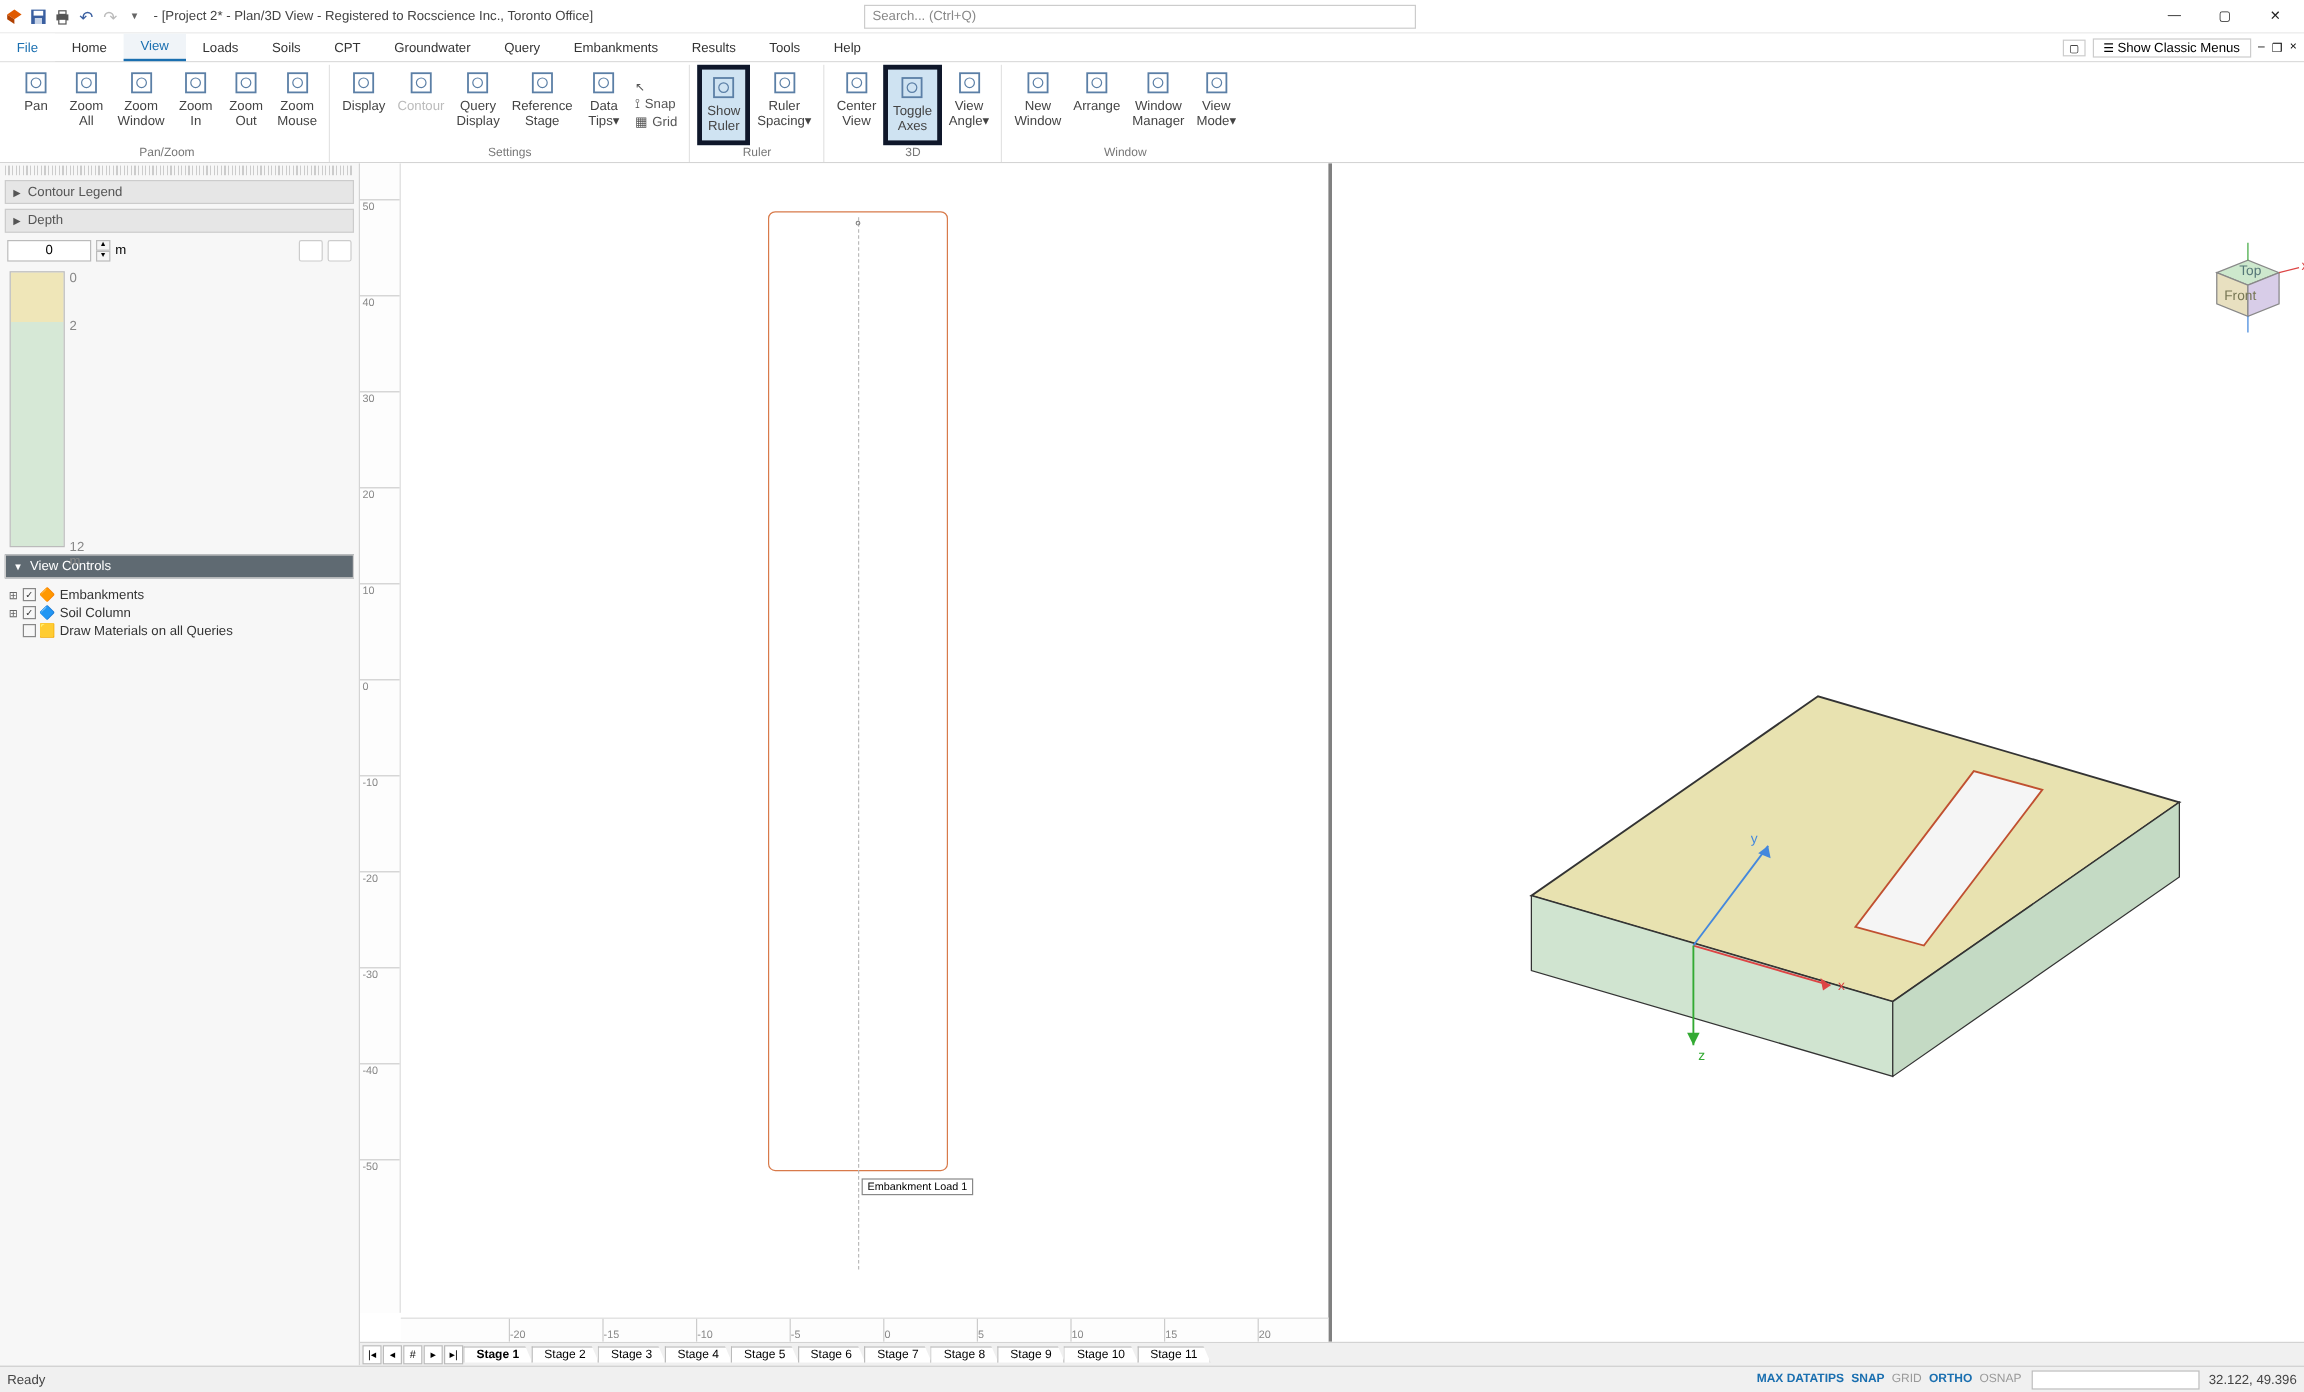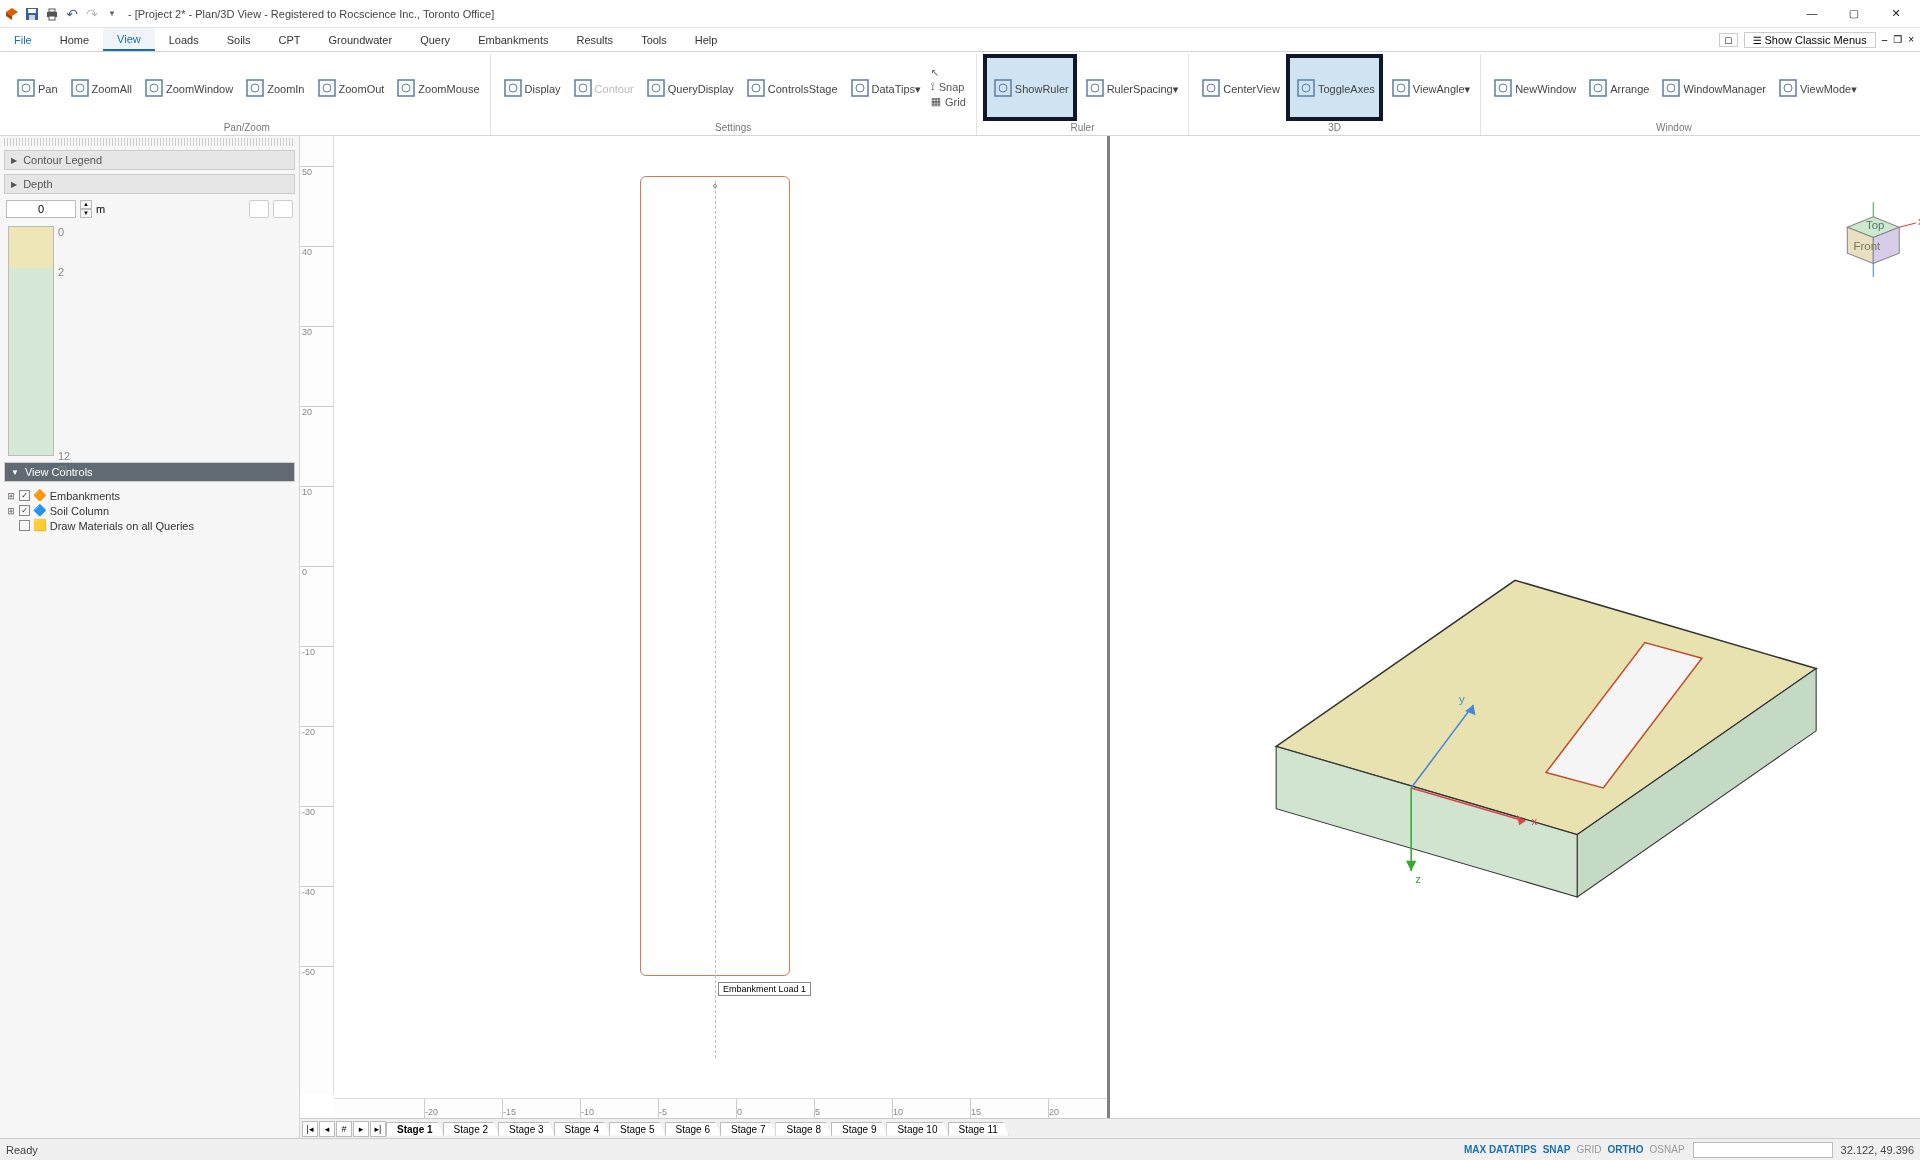--- a/index.html
+++ b/index.html
@@ -96,6 +96,7 @@
     <span class="qat-icon" style="font-size:8px;color:#666">▼</span>
   </div>
   <span class="title-text">- [Project 2* - Plan/3D View - Registered to Rocscience Inc., Toronto Office]</span>
+  <div class="search-box">Search... (Ctrl+Q)</div>
   <div class="win-controls">
     <span>—</span>
     <span>▢</span>

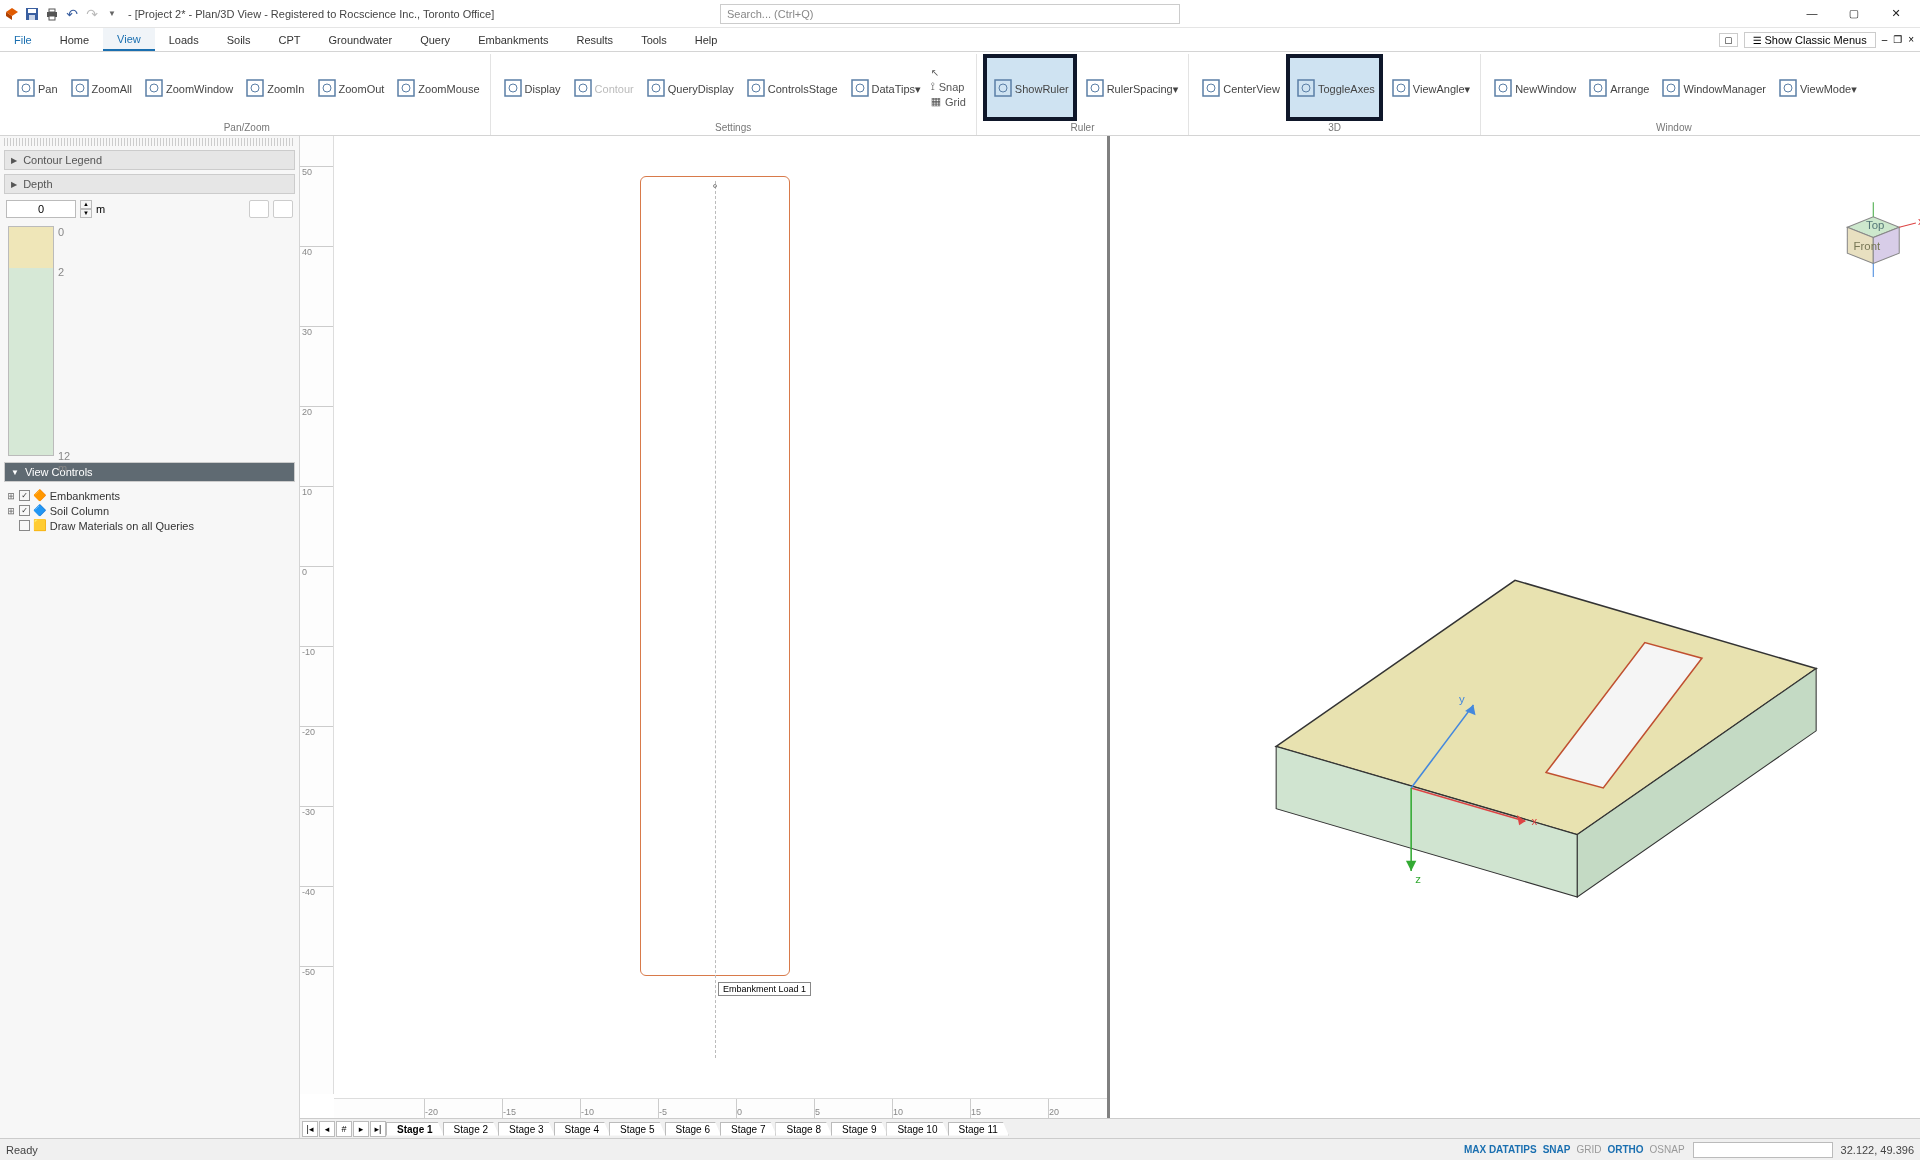--- a/index.html
+++ b/index.html
@@ -20,7 +20,7 @@
 .ribbon { height:84px; background:#fff; border-bottom:1px solid #d4d4d4; display:flex; align-items:stretch; padding:2px 4px 0 4px; }
 .rgroup { display:flex; flex-direction:column; align-items:center; border-right:1px solid #e3e3e3; padding:0 6px; }
 .rgroup-items { display:flex; gap:2px; flex:1; }
-.rbtn { display:flex; flex-direction:row; align-items:center; justify-content:flex-start; padding:3px 4px 0 4px; min-width:40px; text-align:center; line-height:1.1; color:#444; }
+.rbtn { display:flex; flex-direction:column; align-items:center; justify-content:flex-start; padding:3px 4px 0 4px; min-width:40px; text-align:center; line-height:1.1; color:#444; }
 .rbtn.toggled { background:#cfe3f2; border:4px solid #0f172a; }
 .rbtn.disabled { color:#bbb; }
 .rbtn .ico { width:24px; height:24px; margin-bottom:2px; display:flex; align-items:center; justify-content:center; }

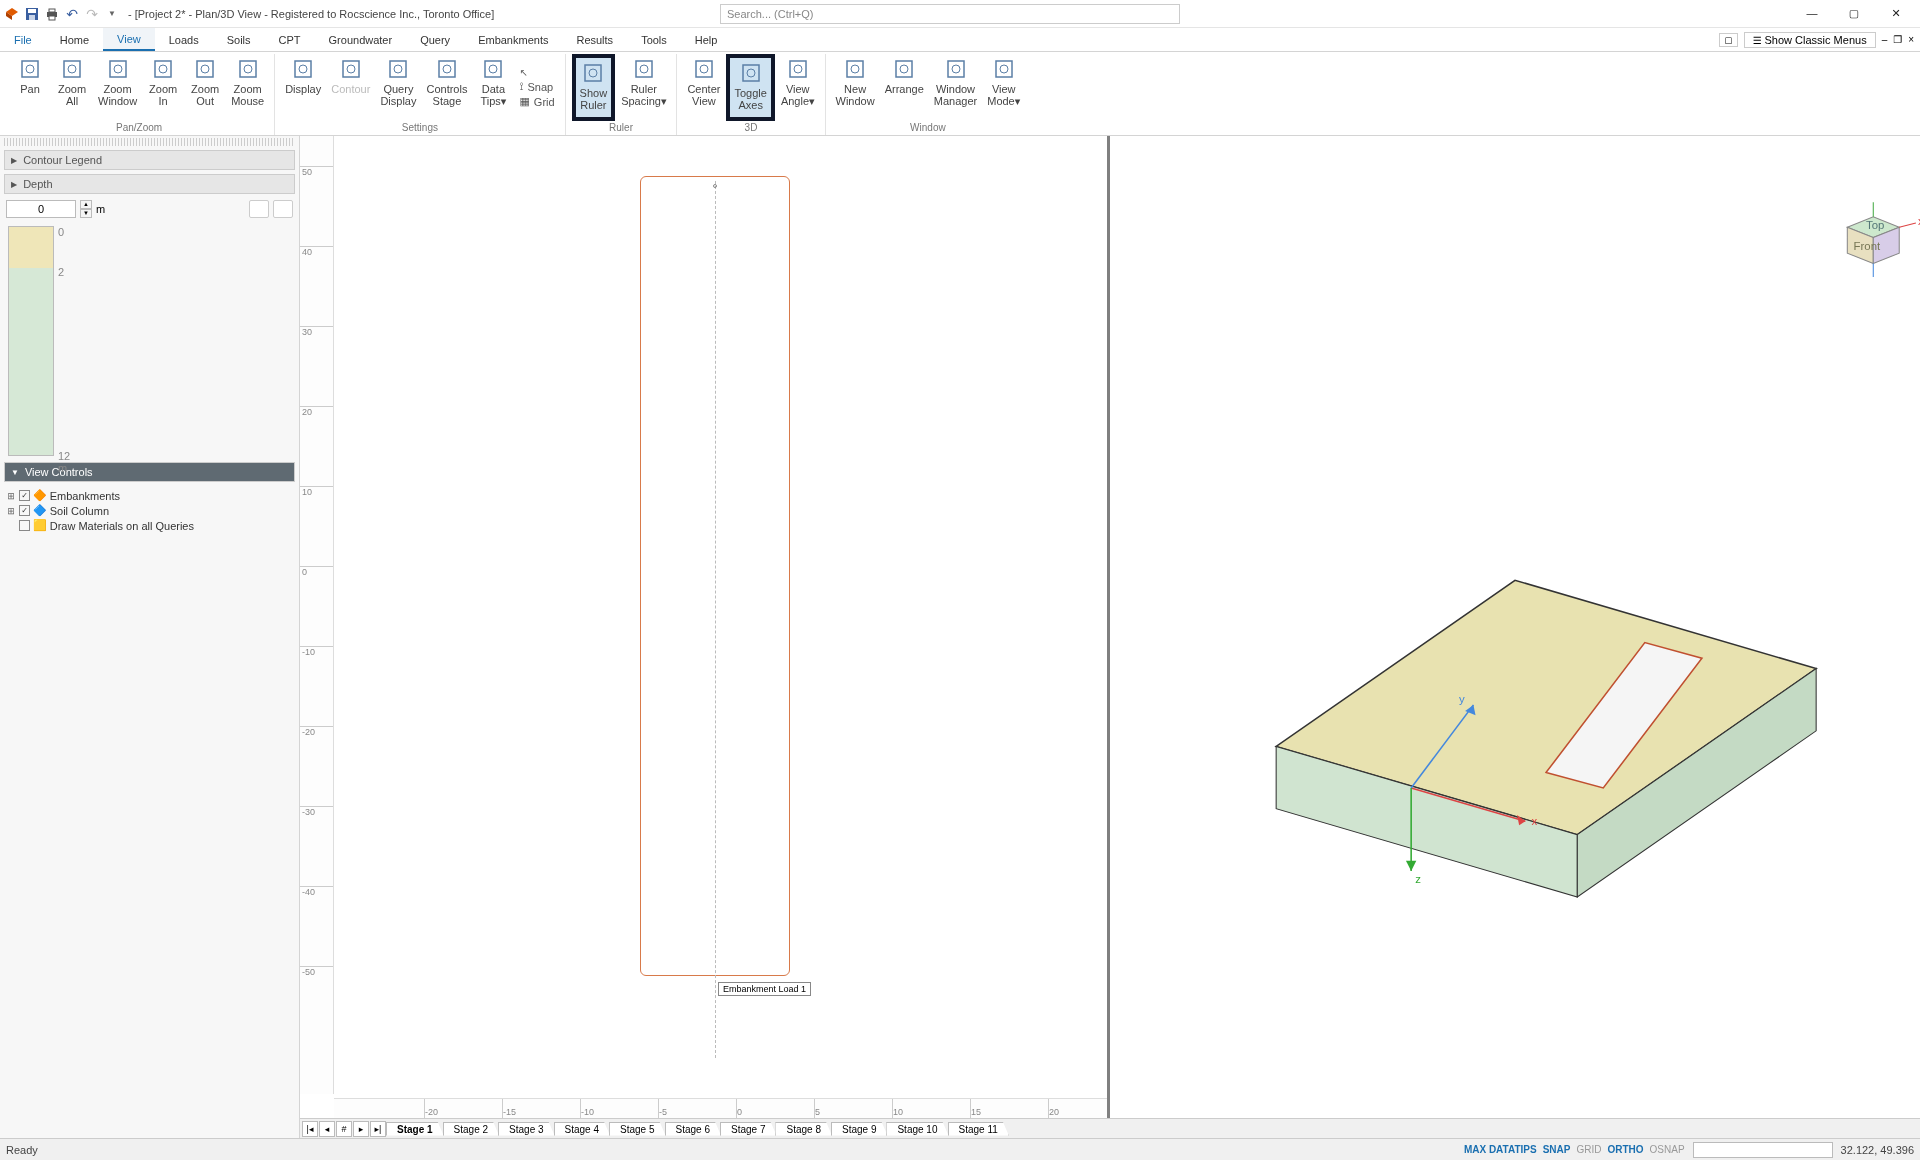--- a/index.html
+++ b/index.html
@@ -230,7 +230,7 @@
               <circle cx="11" cy="11" r="4" fill="none" stroke="#5b7fa6"></circle>
             </svg>
           </div>
-          <div>Controls</div>
+          <div>Reference</div>
           <div>Stage</div>
         </div>
         <div class="rbtn">

